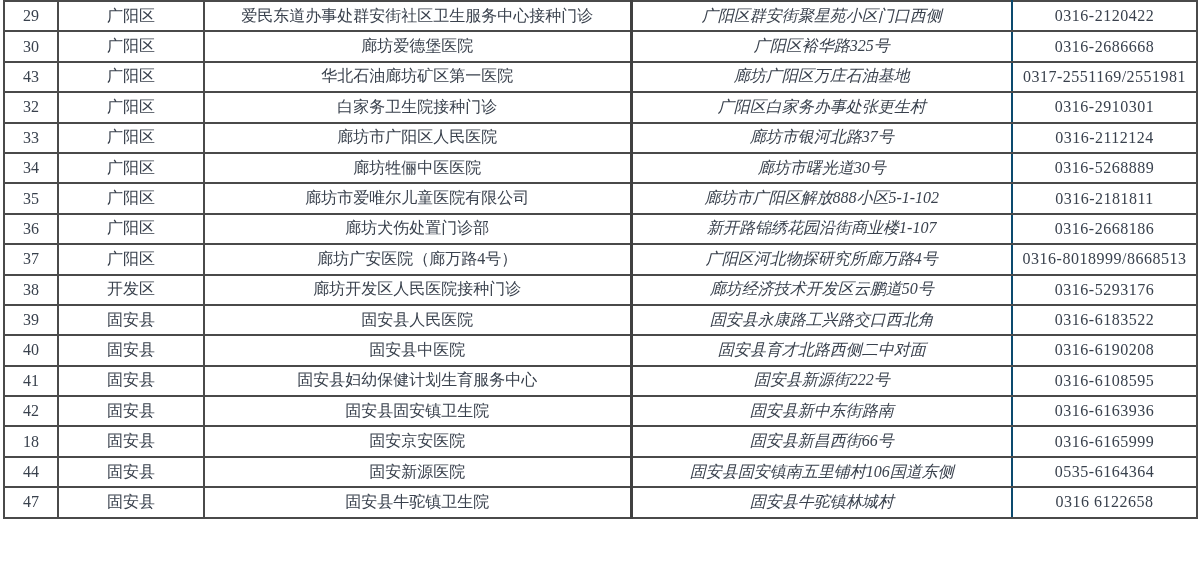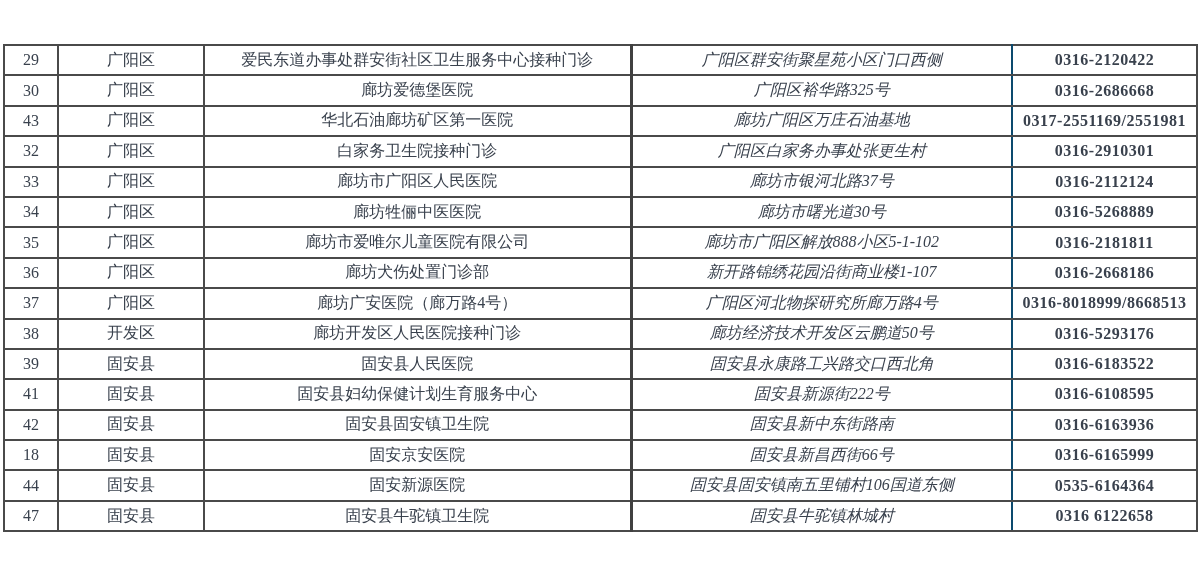--- a/index.html
+++ b/index.html
@@ -23,7 +23,6 @@
     border-collapse: collapse;
     table-layout: fixed;
     width: 1193px;
-    margin-top: 44px;
   }
   table.clinic-table td {
     height: 28.4px;

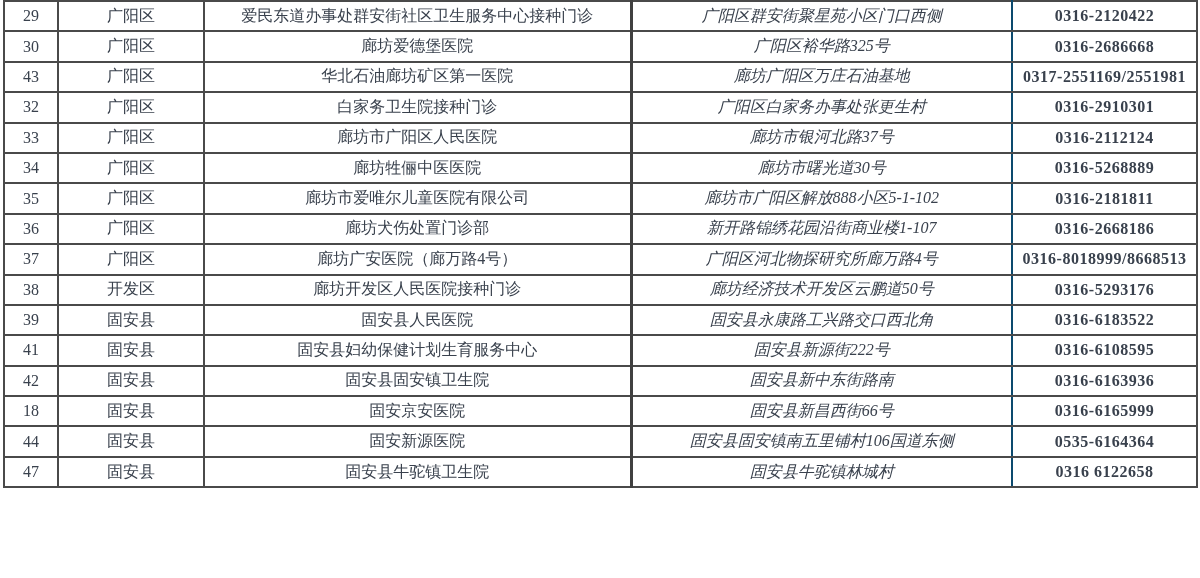--- a/index.html
+++ b/index.html
@@ -47,7 +47,7 @@
   td.col-district { border-right: 2px solid #4a4a4a; }
   td.col-name     { border-right: 3px solid #404040; }   
   td.col-address  { border-right: 2px solid #0c4a6e; font-style: italic; }
-  td.col-phone    { border-right: 2px solid #4a4a4a; letter-spacing: 0.5px; font-weight: bold; }
+  td.col-phone    { border-right: 2px solid #4a4a4a; letter-spacing: 0.5px; }
 </style>
 </head>
 <body>

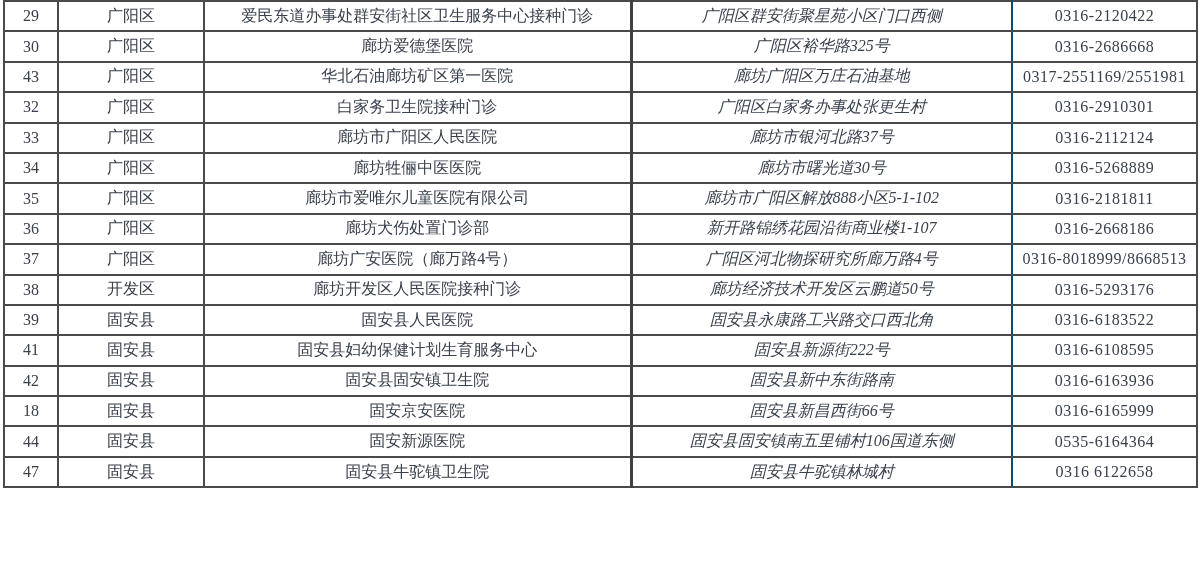--- a/index.html
+++ b/index.html
@@ -140,6 +140,13 @@
           <td class="col-phone">0316-6183522</td>
         </tr>
         <tr>
+          <td class="col-no">40</td>
+          <td class="col-district">固安县</td>
+          <td class="col-name">固安县中医院</td>
+          <td class="col-address">固安县育才北路西侧二中对面</td>
+          <td class="col-phone">0316-6190208</td>
+        </tr>
+        <tr>
           <td class="col-no">41</td>
           <td class="col-district">固安县</td>
           <td class="col-name">固安县妇幼保健计划生育服务中心</td>

